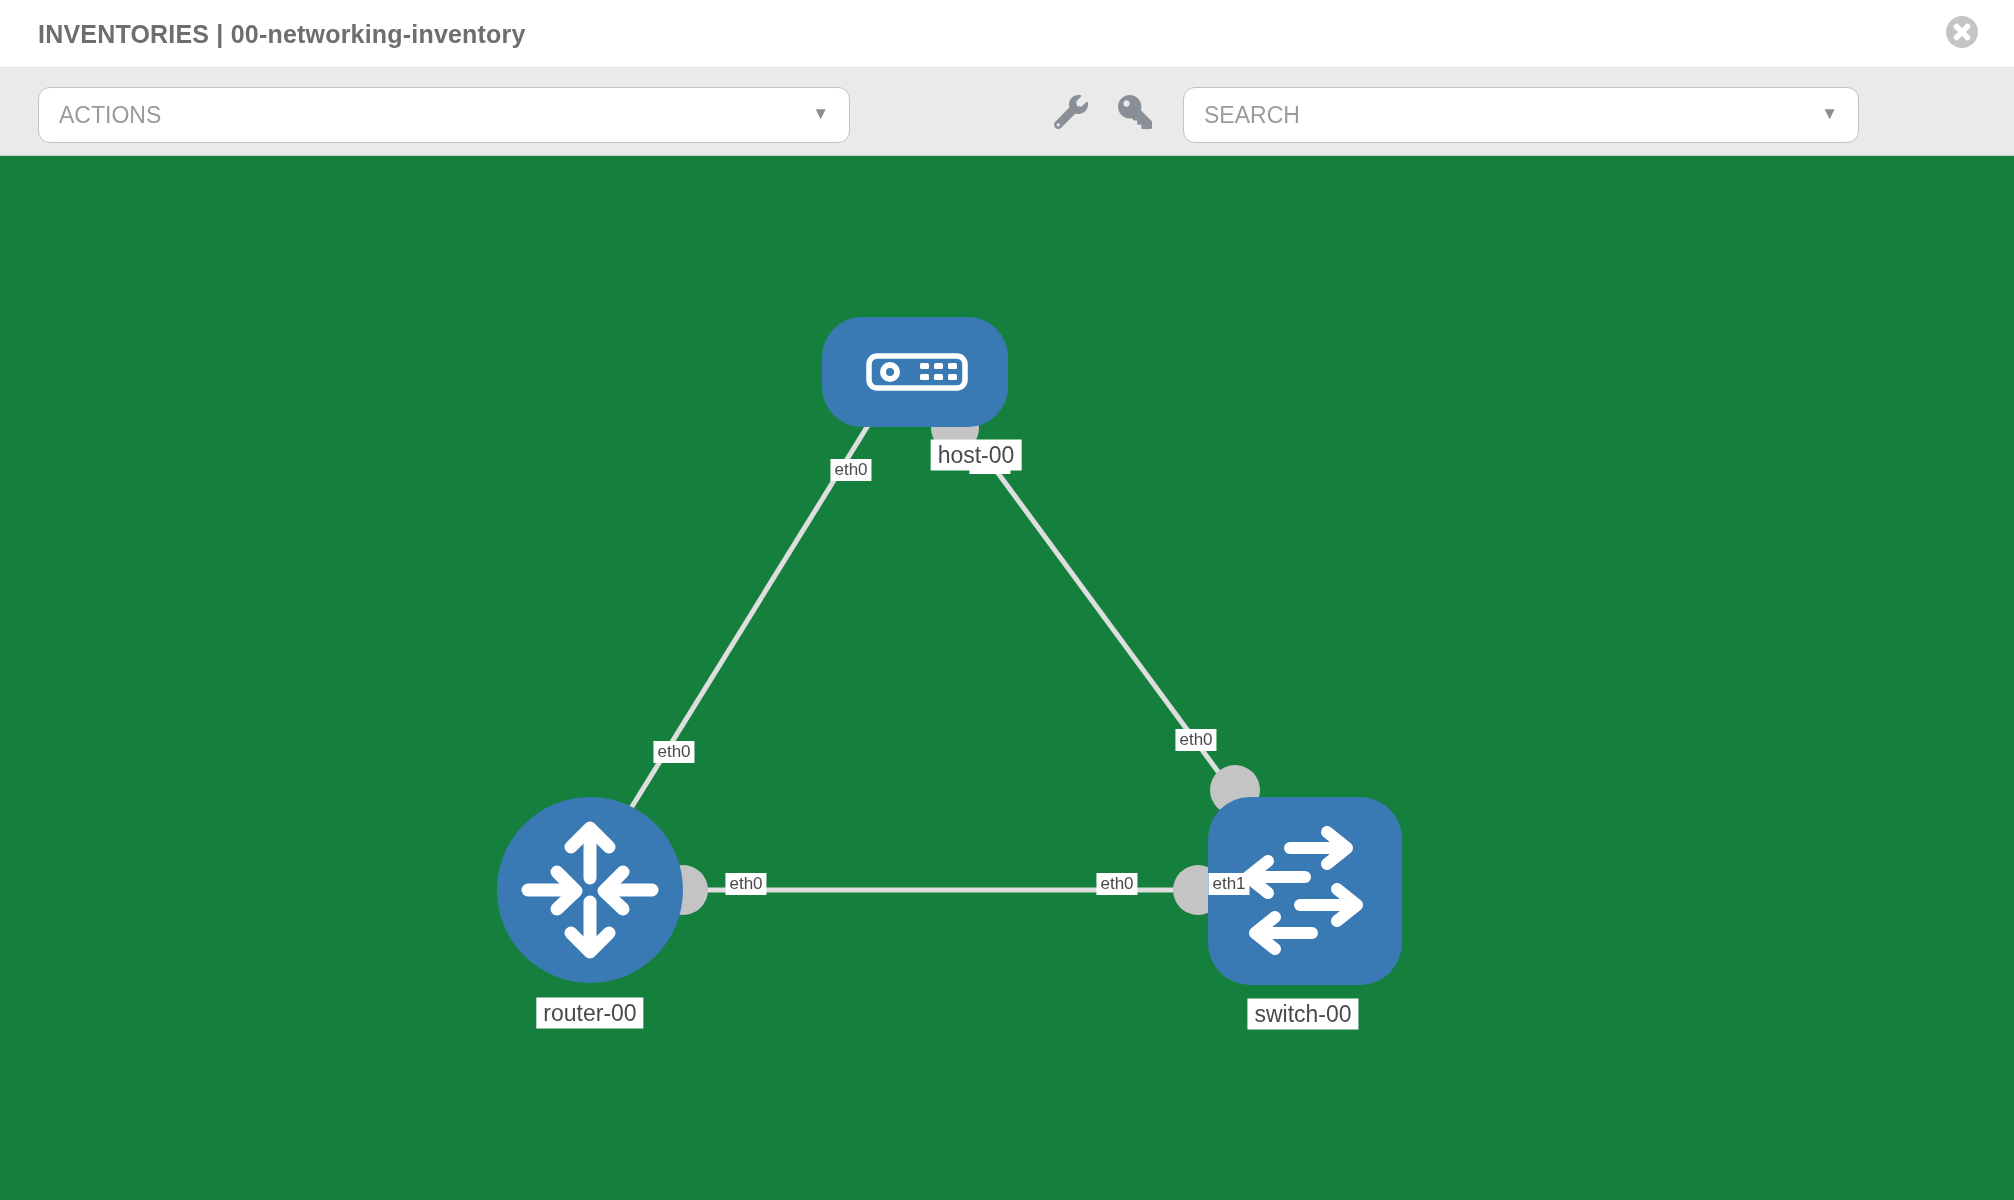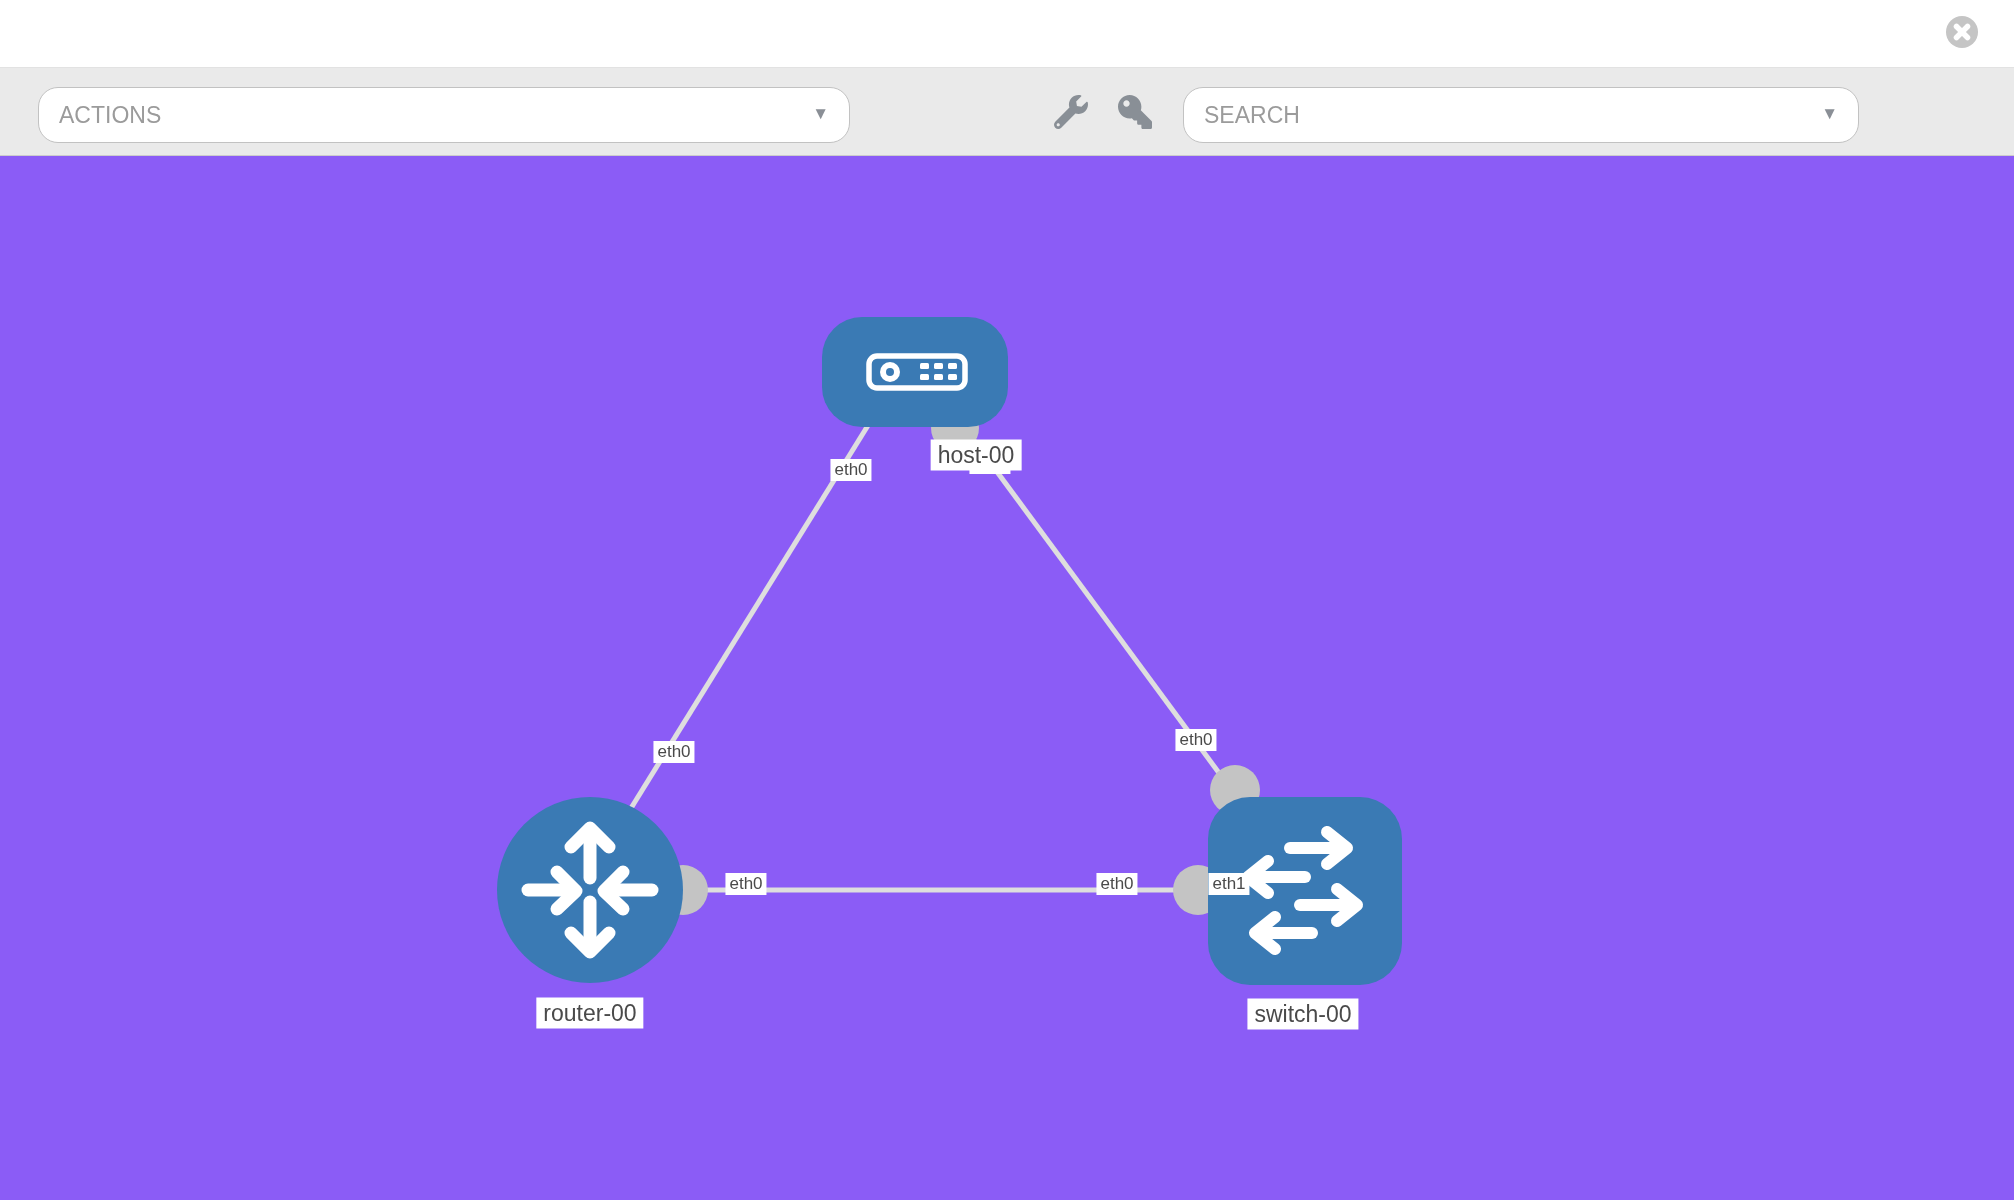--- a/index.html
+++ b/index.html
@@ -47,6 +47,7 @@
 <div class="app">
 
   <div class="titlebar">
+    <div class="title">INVENTORIES | 00-networking-inventory</div>
     <div class="close-btn">
       <svg width="32" height="32" viewBox="0 0 32 32">
         <line x1="10.5" y1="10.5" x2="21.5" y2="21.5" stroke="#ffffff" stroke-width="5.5" stroke-linecap="round"></line>

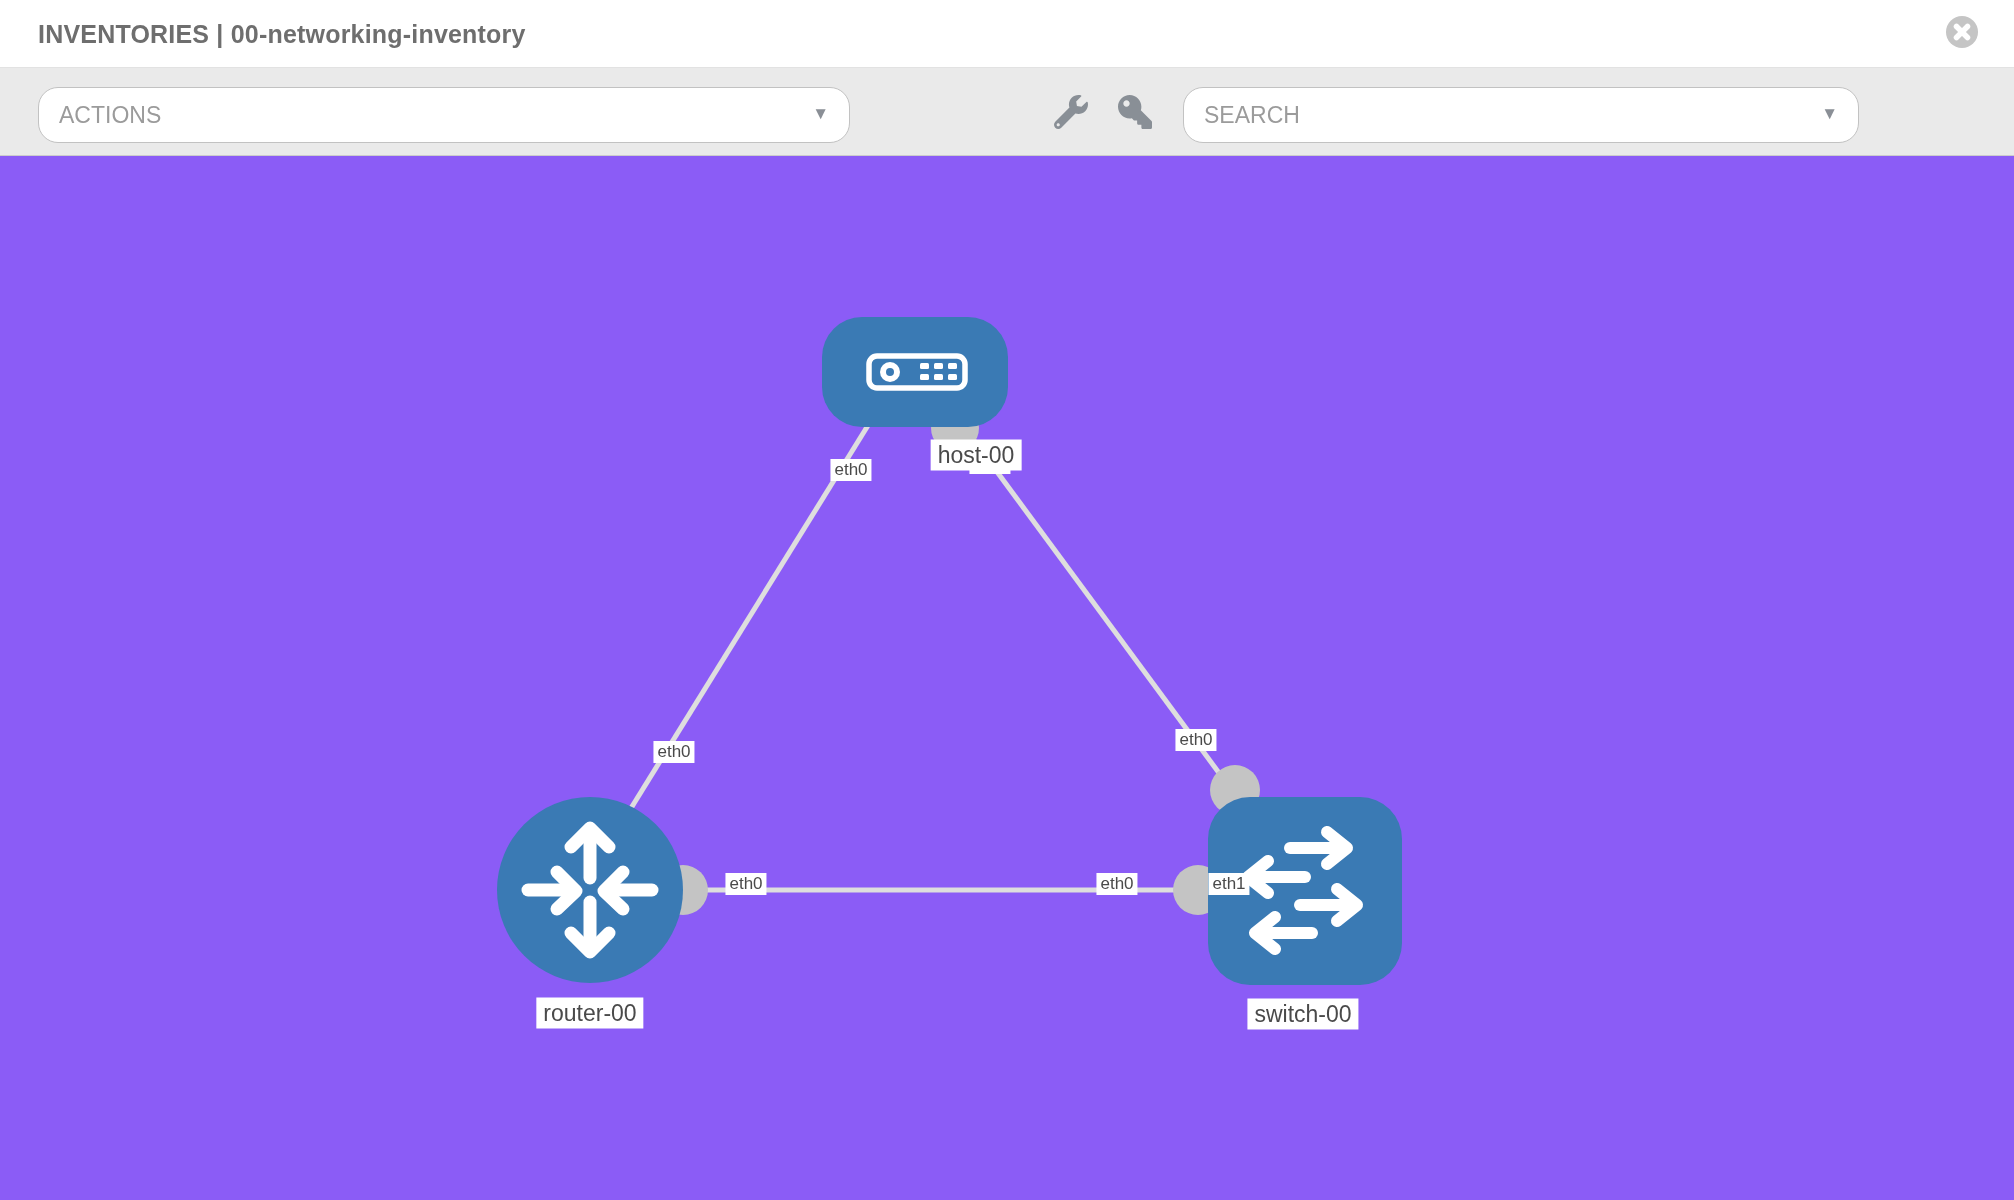--- a/index.html
+++ b/index.html
@@ -15,7 +15,7 @@
 
   
   .toolbar { position:absolute; top:68px; left:0; width:100%; height:88px; background:#eaeaea; border-bottom:1px solid #cccccc; }
-  .select-box { position:absolute; top:19px; height:56px; background:#ffffff; border:1px solid #c2c2c2; border-radius:20px; cursor:pointer; }
+  .select-box { position:absolute; top:19px; height:56px; background:#ffffff; border:1px solid #c2c2c2; border-radius:12px; cursor:pointer; }
   .select-box .sel-label { position:absolute; left:20px; top:14px; font-size:23px; color:#9b9b9b; }
   .select-box .caret { position:absolute; right:20px; top:16px; font-size:17px; color:#8a8f96; }
   .actions-select { left:38px; width:812px; }

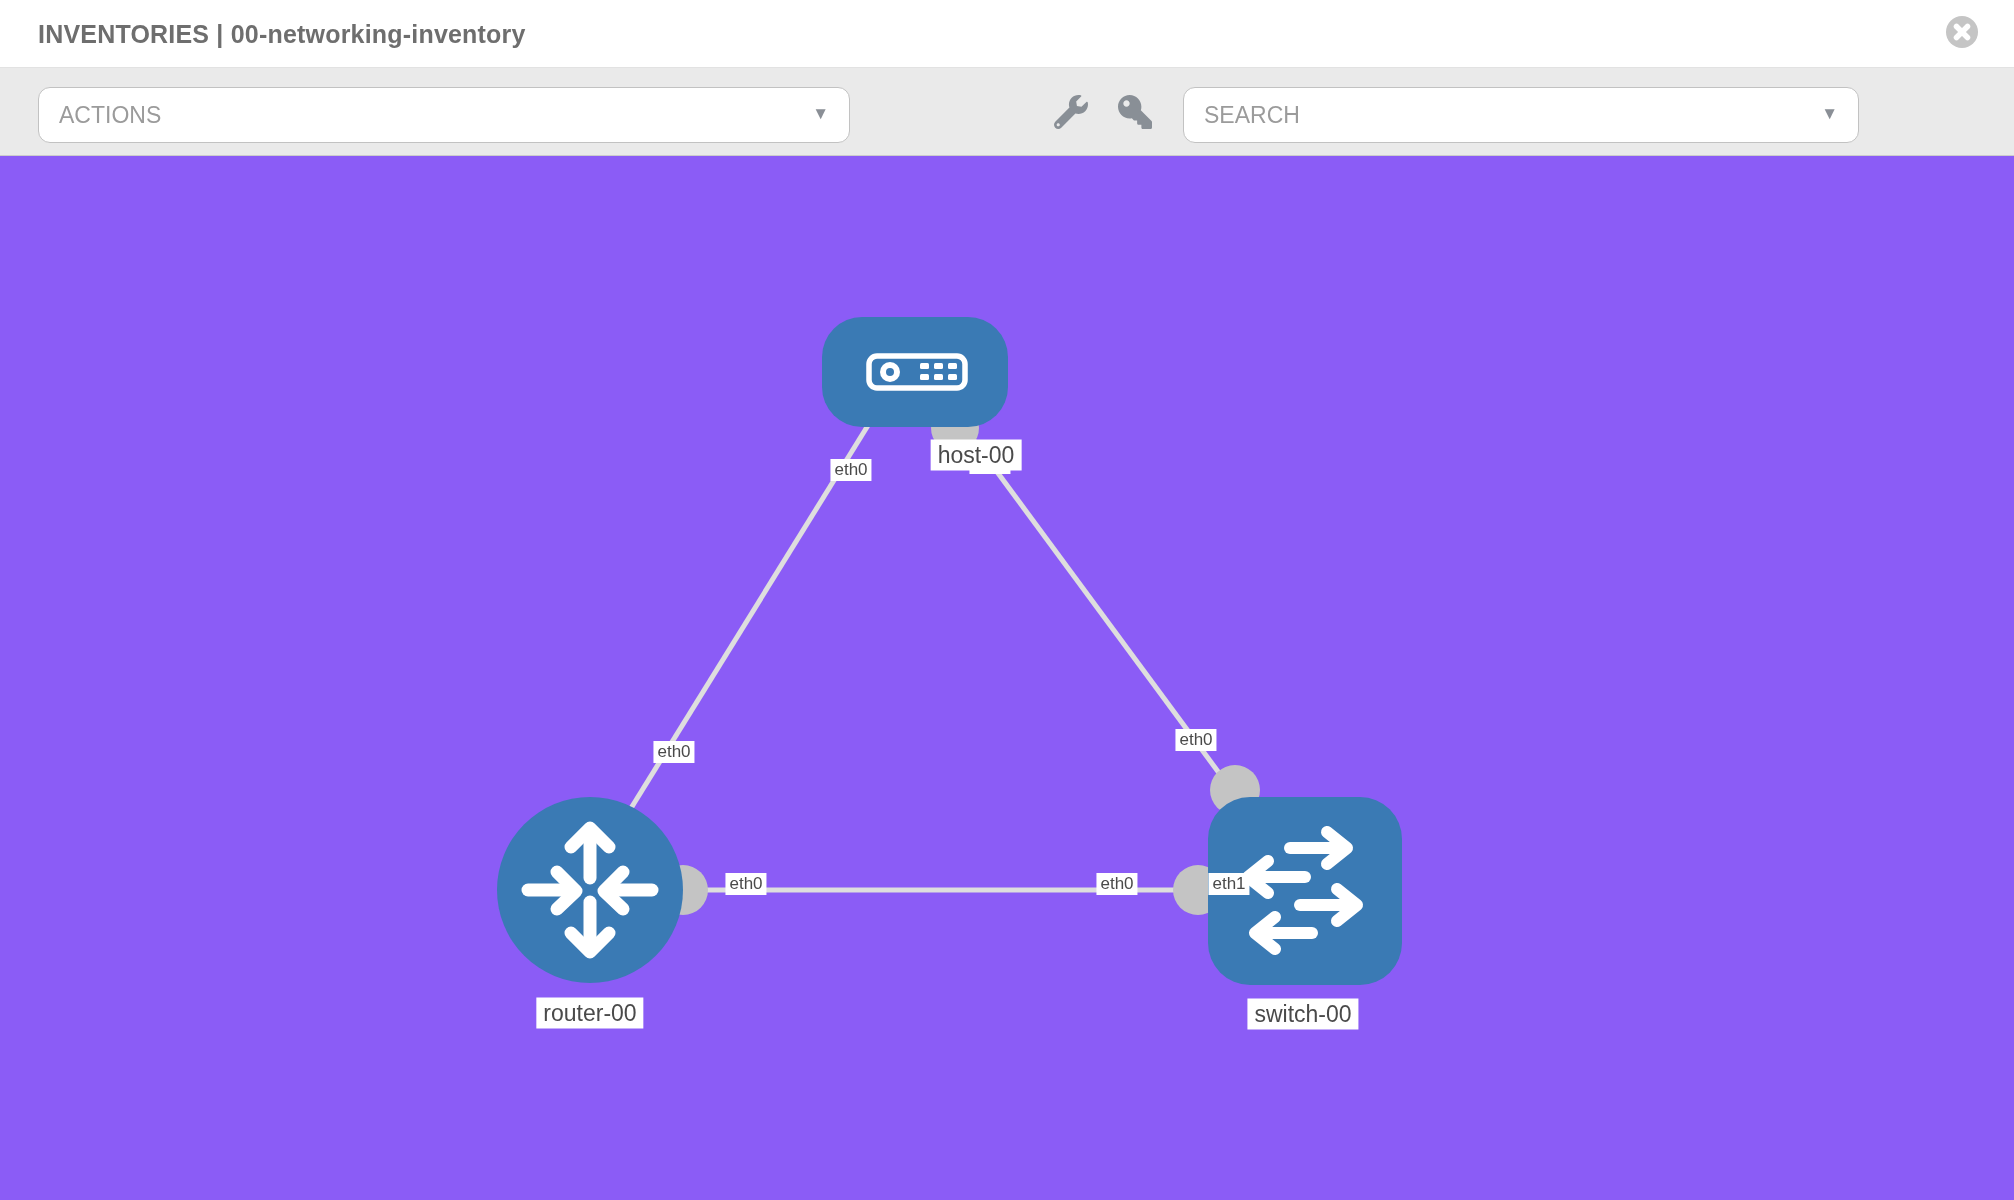--- a/index.html
+++ b/index.html
@@ -26,7 +26,7 @@
   .key-pos { left:1104px; }
 
   
-  .canvas { position:absolute; top:156px; left:0; width:2014px; height:1044px; background:#8b5cf6; }
+  .canvas { position:absolute; top:156px; left:0; width:2014px; height:1044px; background:#15803d; }
   .graph-svg { position:absolute; left:0; top:0; }
 
   

